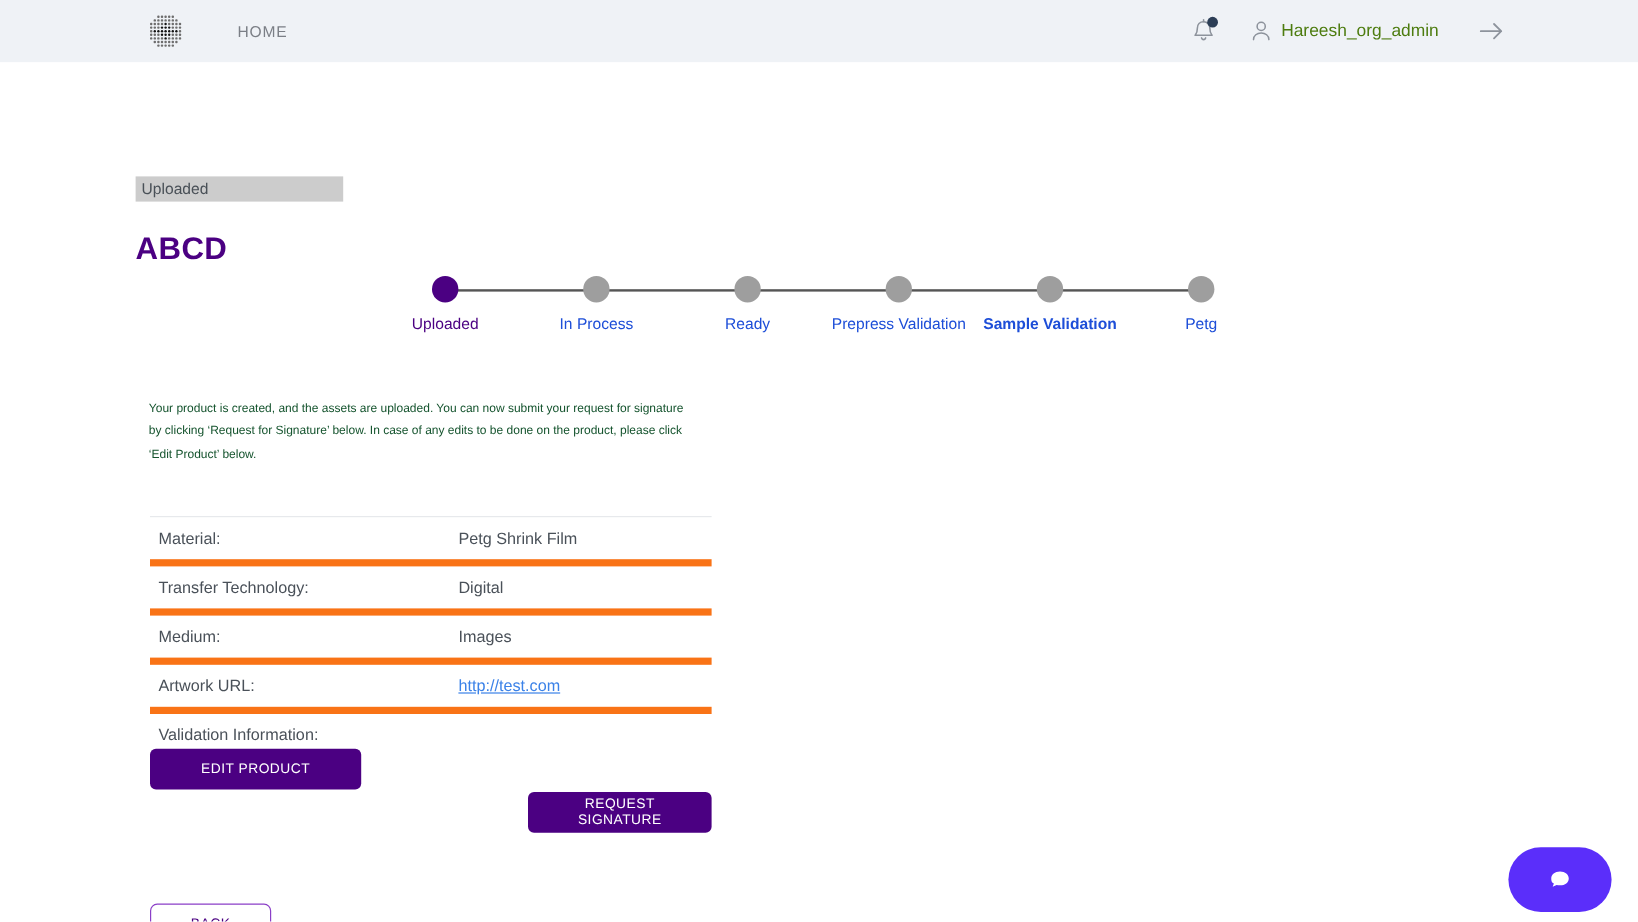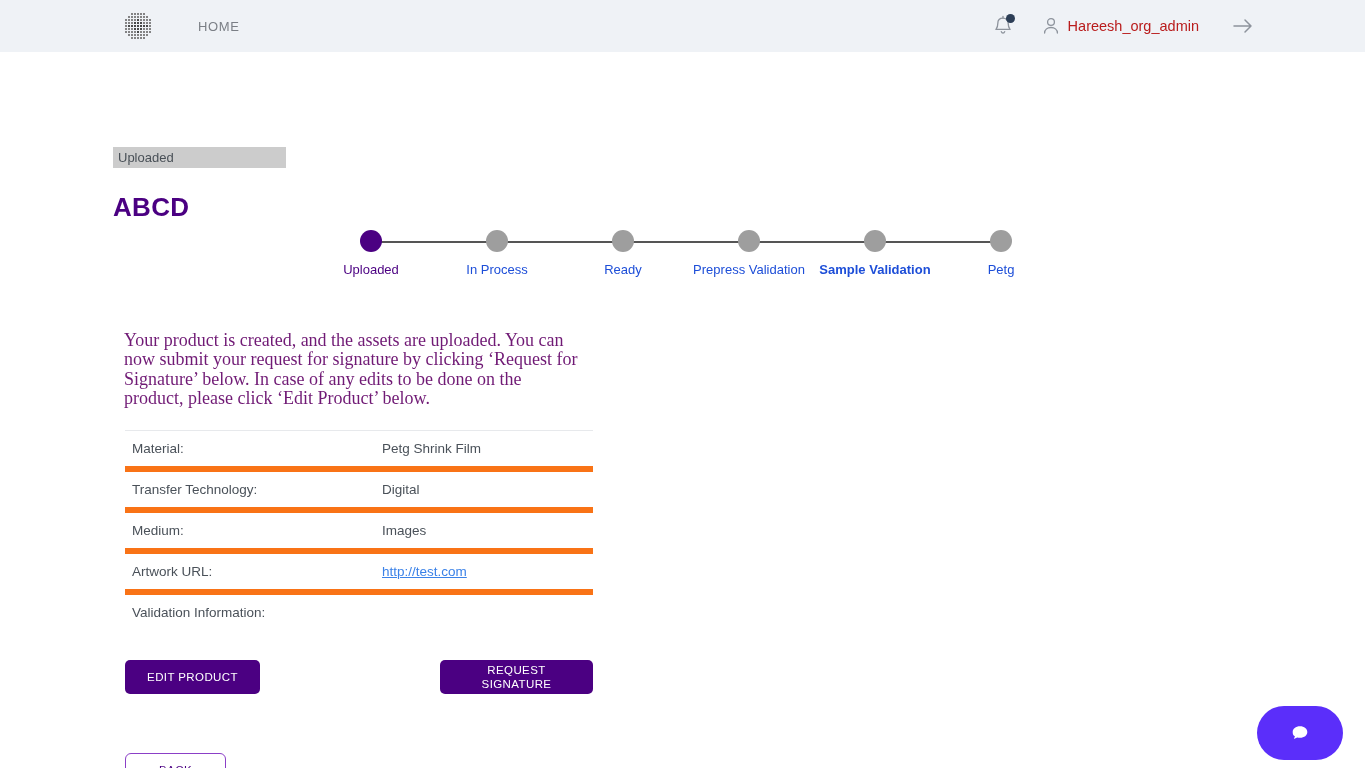--- a/index.html
+++ b/index.html
@@ -70,7 +70,7 @@
   }
   .user-name {
     font-size: 14.5px;
-    color: #b91c1c;
+    color: #4d7c0f;
   }
   .arrow-btn { cursor: pointer; margin-left: 14px; display:flex; align-items:center;}
 

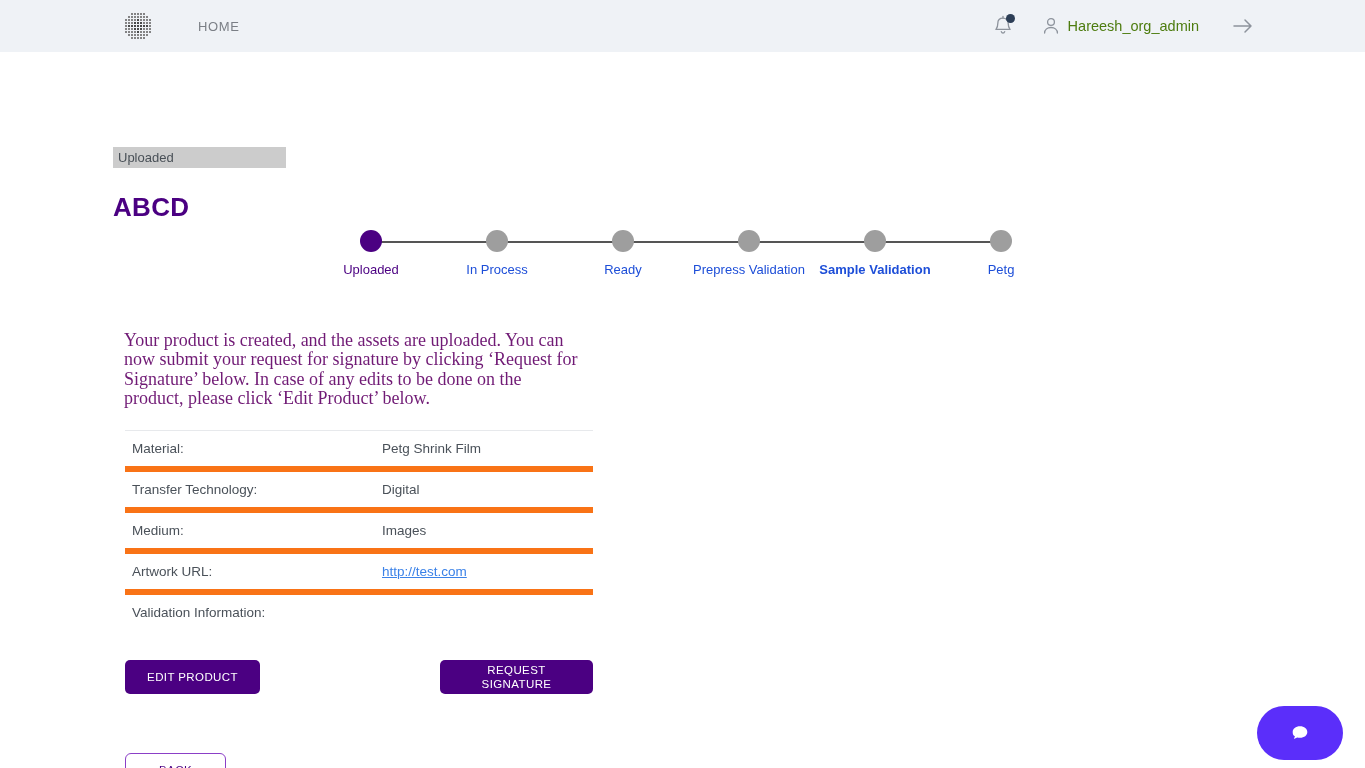--- a/index.html
+++ b/index.html
@@ -141,10 +141,9 @@
     position: absolute;
     left: 124px; top: 279px;
     width: 455px;
-    font-size: 18px;
+    font-size: 10px;
     line-height: 19.4px;
-    color: #701a75;
-    font-family: Liberation Serif, serif;
+    color: #14532d;
   }
 
   

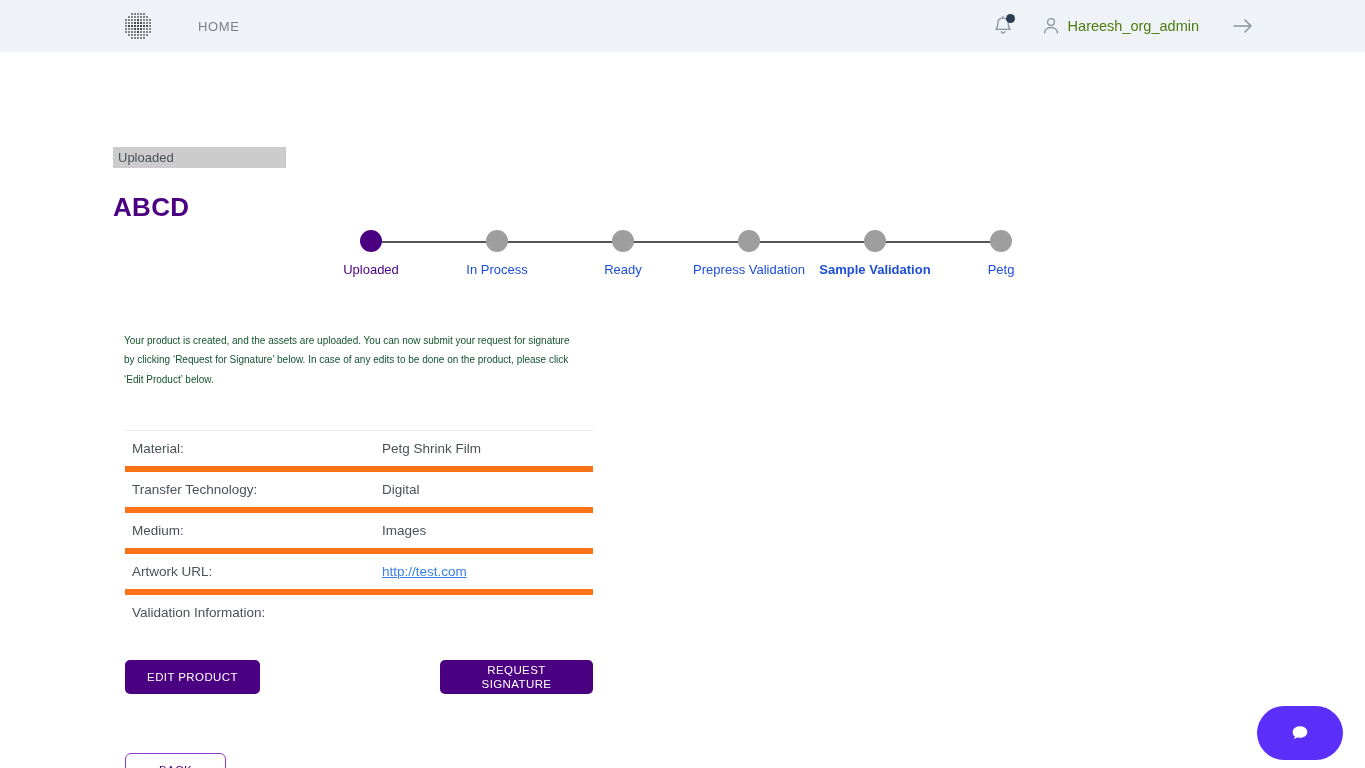--- a/index.html
+++ b/index.html
@@ -188,7 +188,7 @@
     background: #4b0082;
     color: #ffffff;
   }
-  .btn-edit { left: 125px; top: 608px; width: 135px; height: 34px; }
+  .btn-edit { left: 125px; top: 572px; width: 176px; height: 34px; }
   .btn-request { left: 440px; top: 608px; width: 153px; height: 34px; }
   .btn-back {
     left: 125px; top: 701px;

